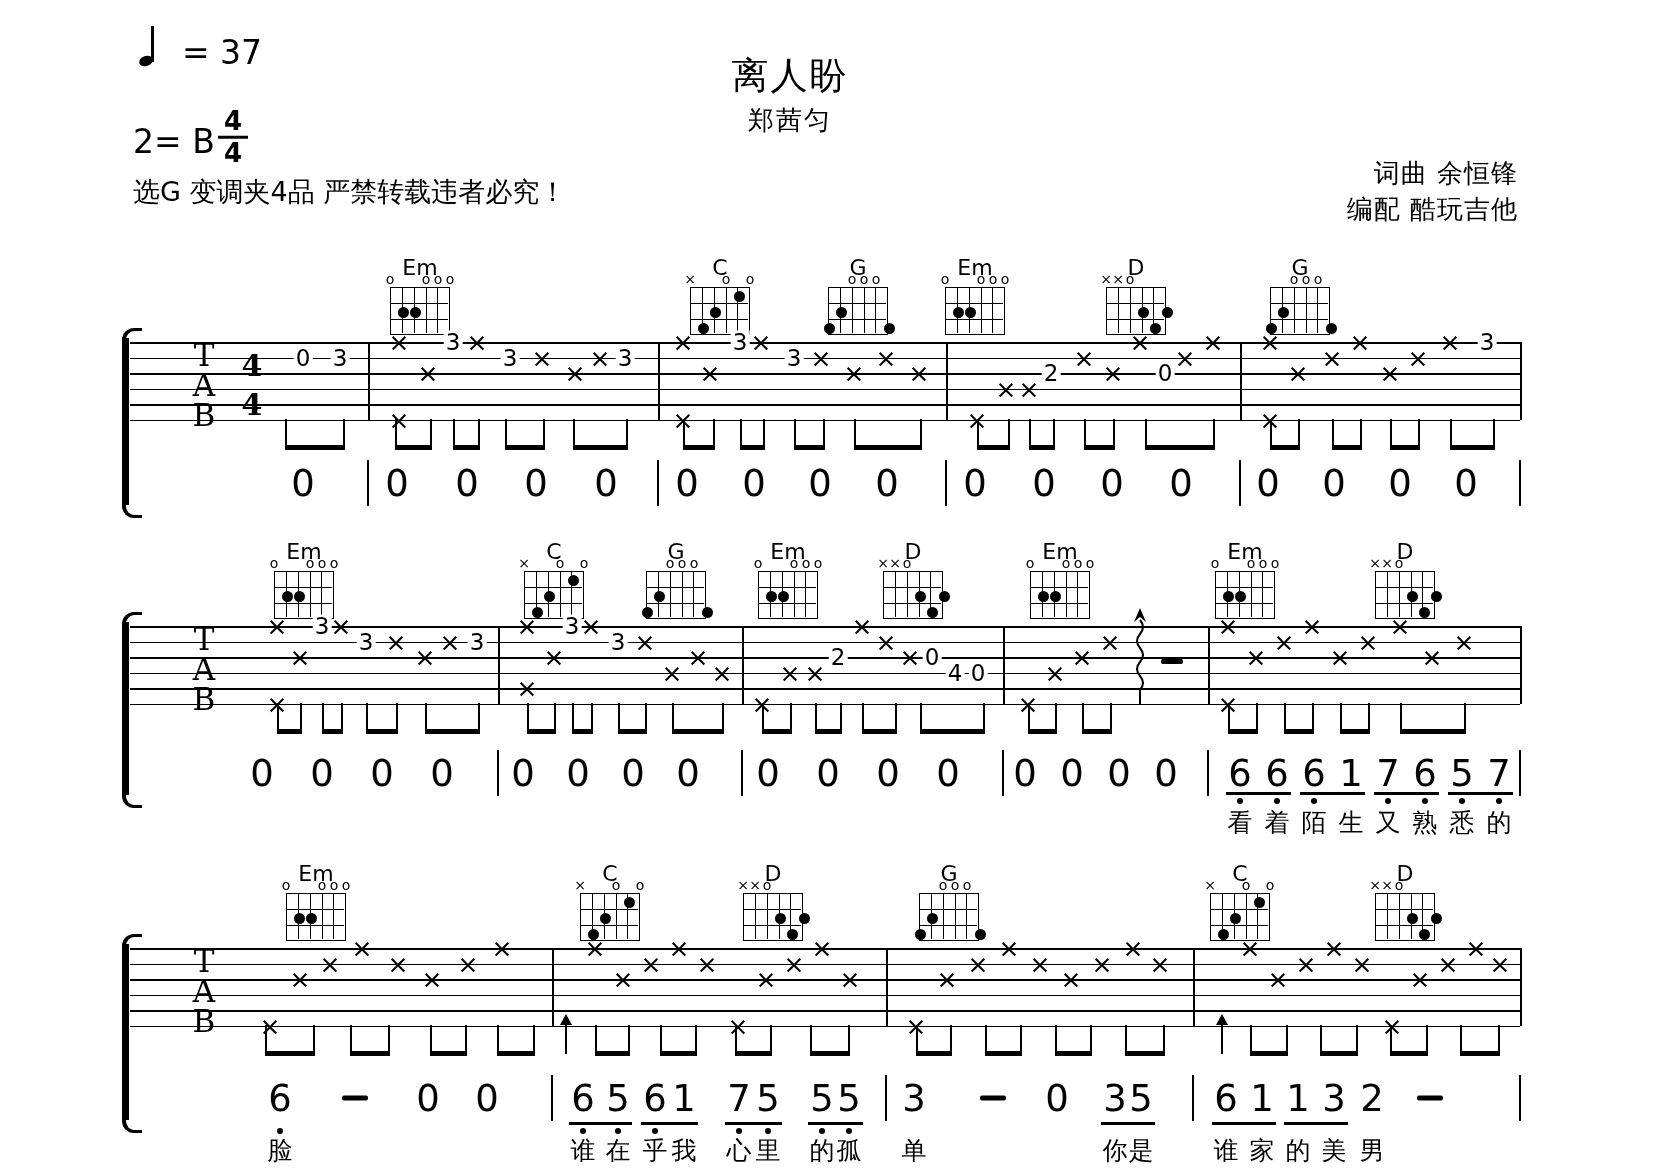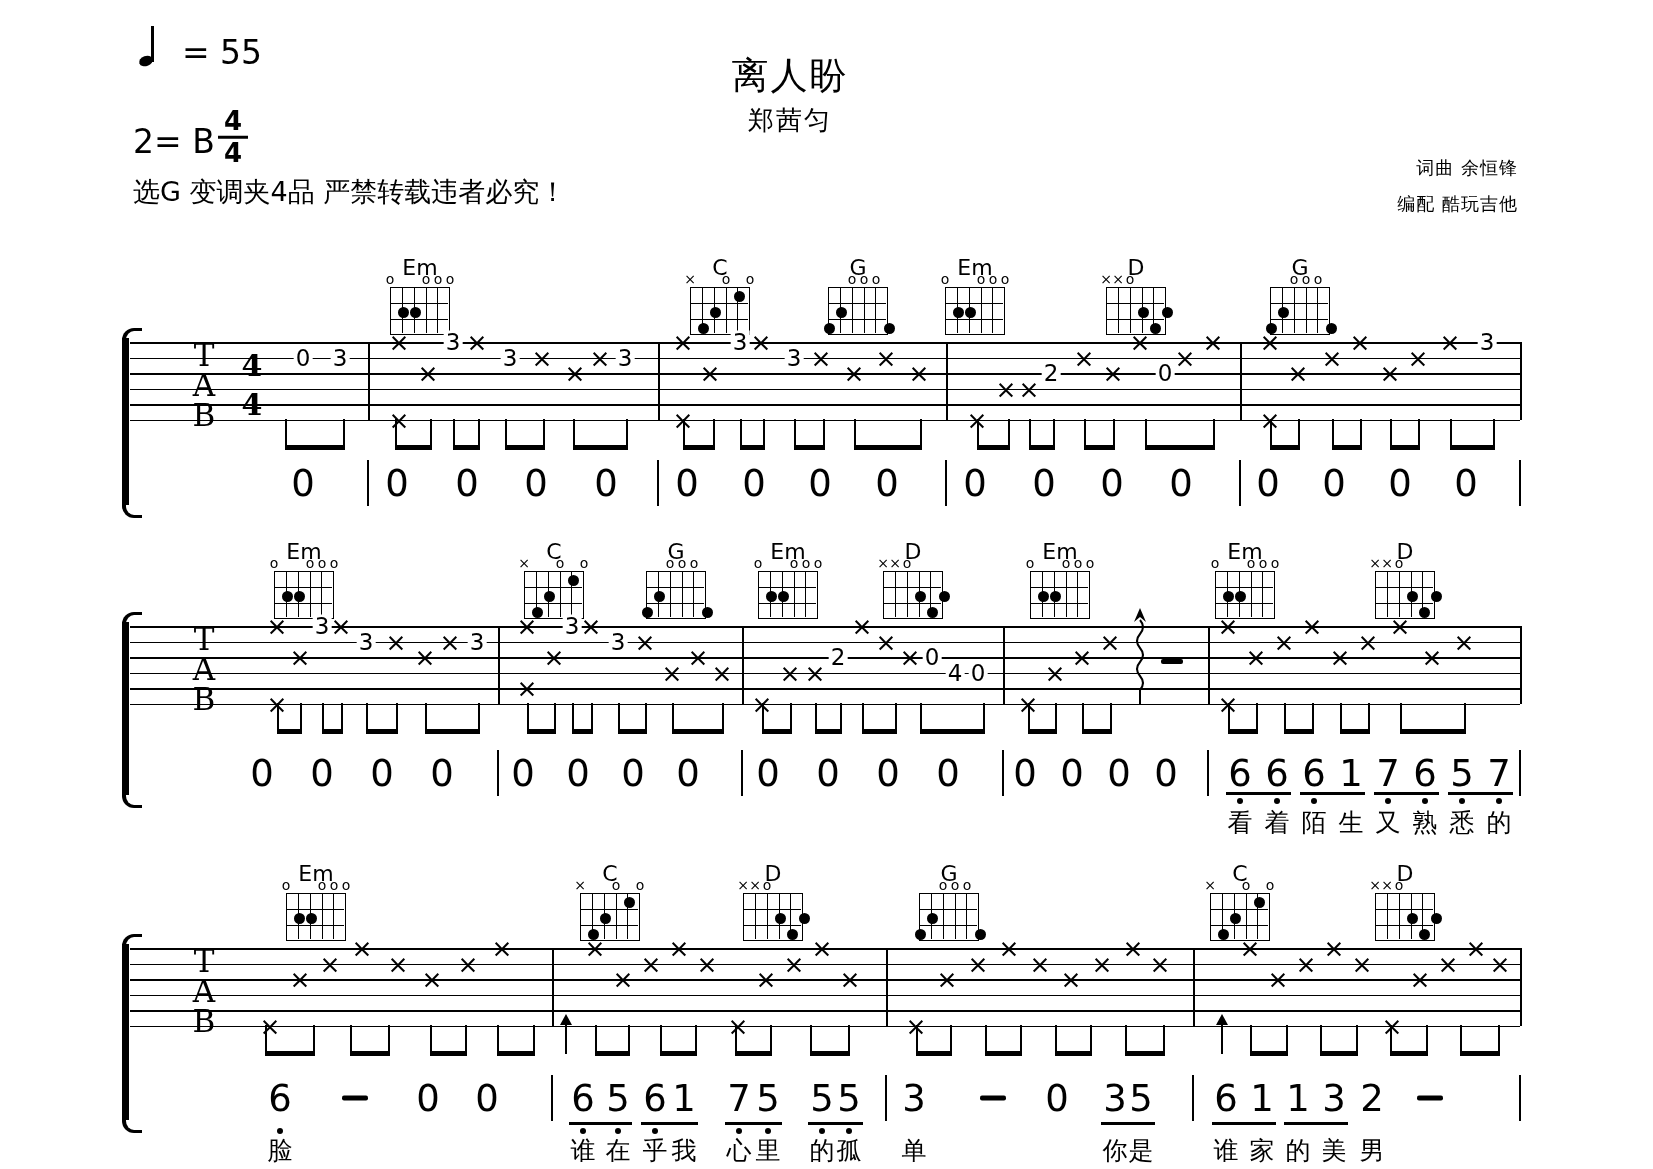--- a/index.html
+++ b/index.html
@@ -45,7 +45,7 @@
     <div class="stem abs" style="left:13px;top:0;height:36px;width:2.6px;"></div>
     <div class="notehead abs" style="left:1px;top:30px;"></div>
   </div>
-  <div class="abs keysig ctr" style="left:222px;top:52px;">= 55</div>
+  <div class="abs keysig ctr" style="left:222px;top:52px;">= 37</div>
   <div class="abs title ctr" style="left:790px;top:76px;">离人盼</div>
   <div class="abs subtitle ctr" style="left:790px;top:120px;">郑茜匀</div>
   <div class="abs keysig" style="left:133px;top:122px;">2= B</div>

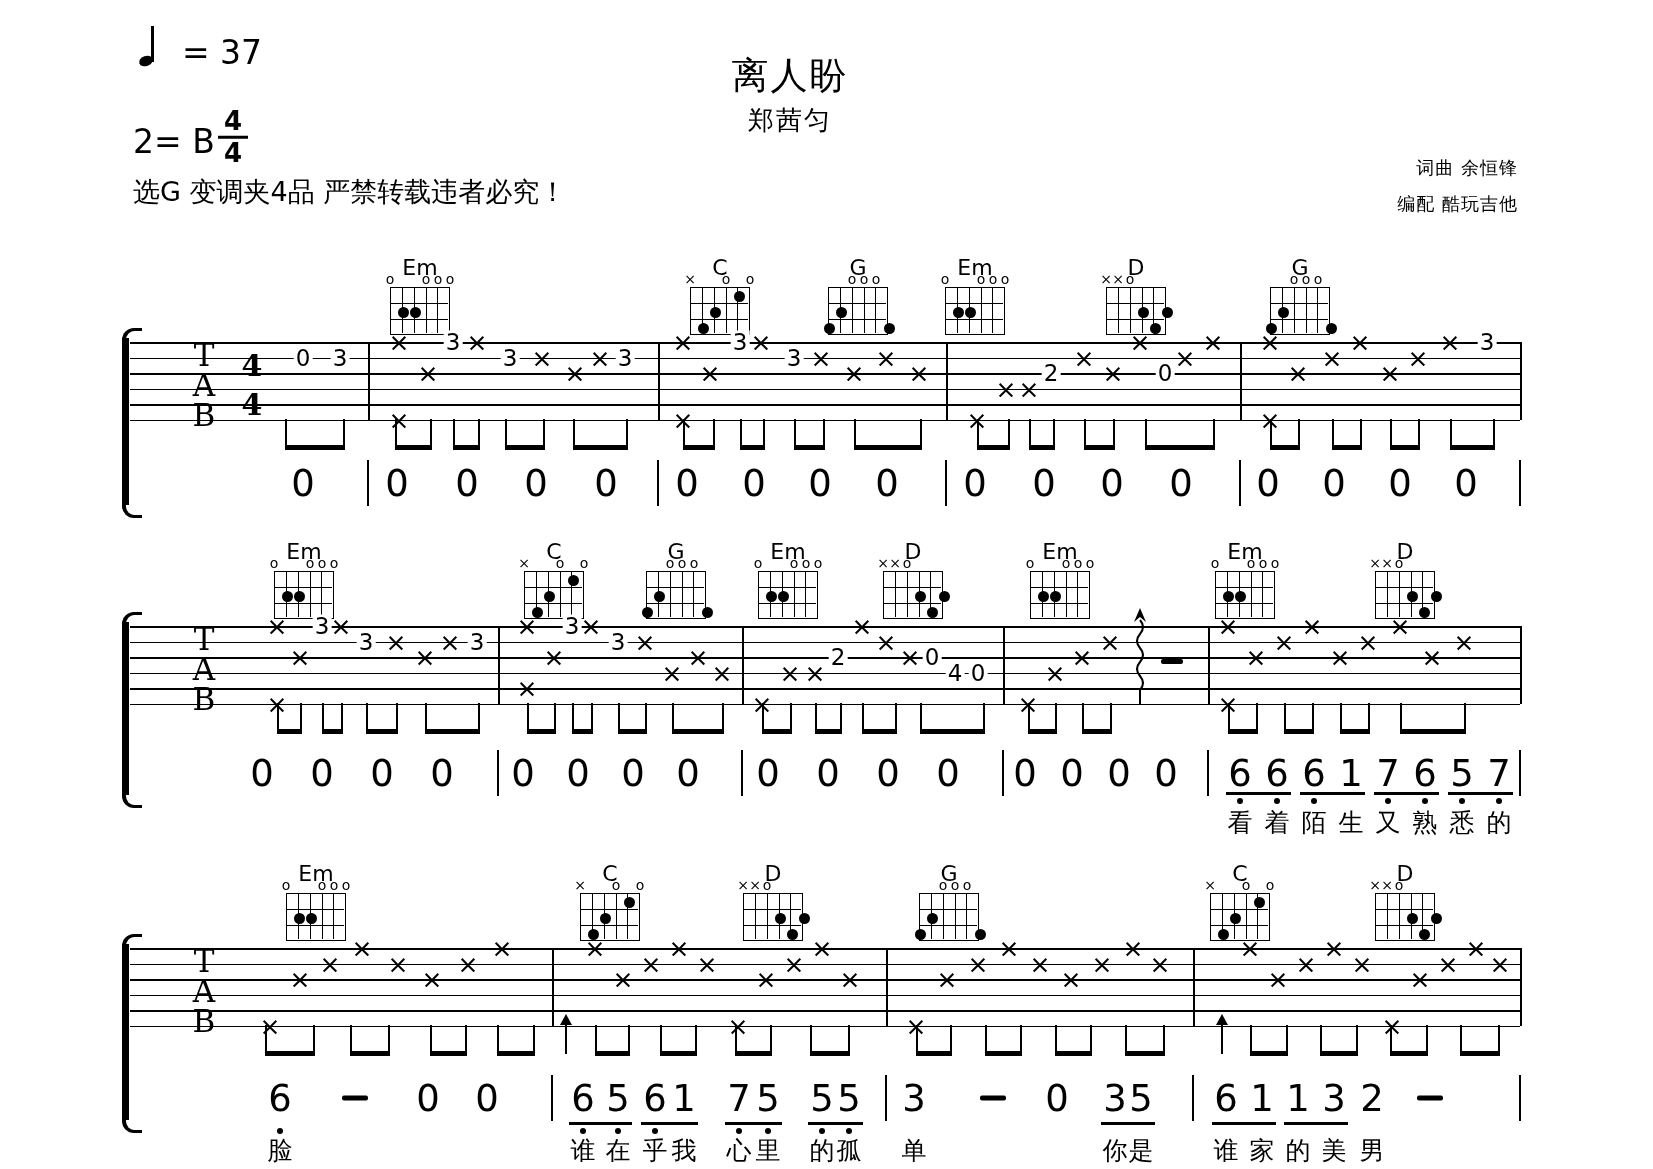--- a/index.html
+++ b/index.html
@@ -13,7 +13,7 @@
   .subtitle{font-size:26px;letter-spacing:2px;}
   .hdr{font-size:27px;}
   .keysig{font-size:33px;}
-  .credit{font-size:18px;letter-spacing:1px;}
+  .credit{font-size:26px;letter-spacing:1px;}
   .fracnum{font-size:26px;font-weight:bold;}
   .clef{font-family:"DejaVu Serif","Liberation Serif",serif;font-size:31px;line-height:1;}
   .tsig{font-family:"DejaVu Serif","Liberation Serif",serif;font-size:30px;font-weight:bold;line-height:1;}

